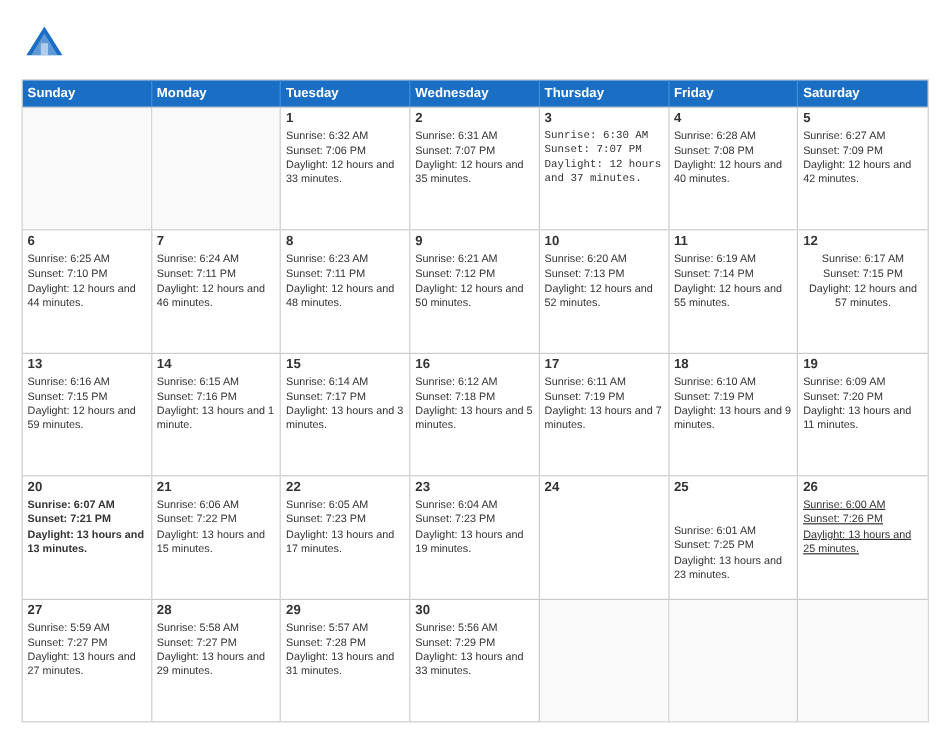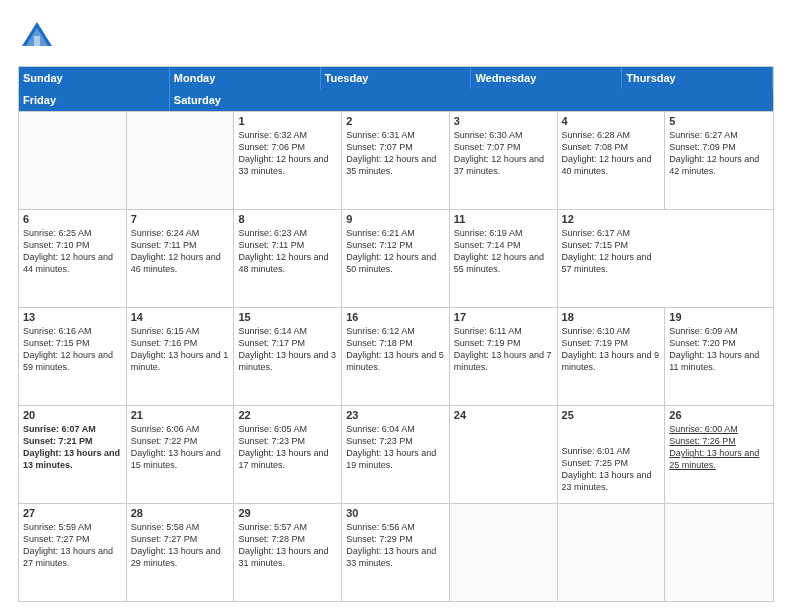--- a/index.html
+++ b/index.html
@@ -67,7 +67,7 @@
     }
     .cal-header {
       display: grid;
-      grid-template-columns: repeat(5, 1fr);
+      grid-template-columns: repeat(7, 1fr);
       background: #1a6fc4;
     }
     .cal-header-cell {

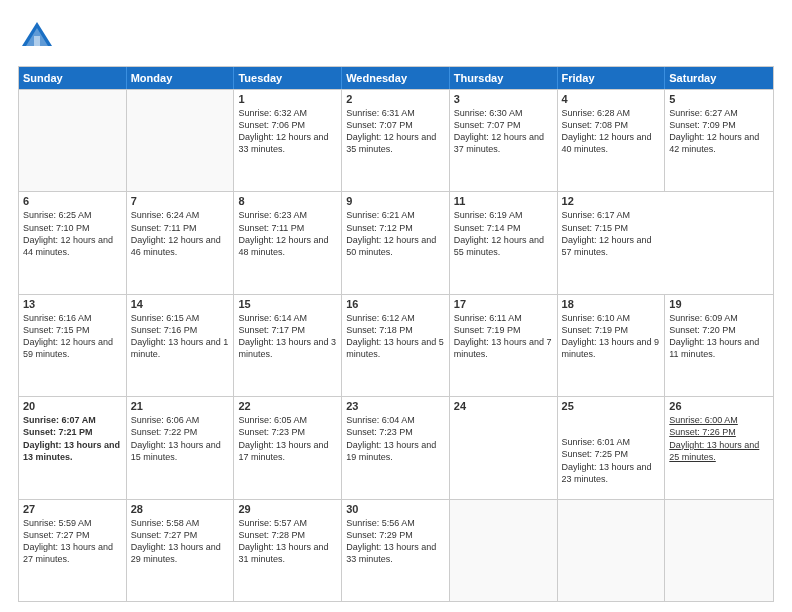--- a/index.html
+++ b/index.html
@@ -162,7 +162,7 @@
           </div>
           <div class="cal-cell">
             <span class="day-number">3</span>
-            <div class="cell-text" style="white-space: pre-line;">Sunrise: 6:30 AM
+            <div class="cell-text" style="white-space: pre-line; font-family: Liberation Mono, monospace;">Sunrise: 6:30 AM
 Sunset: 7:07 PM
 Daylight: 12 hours and 37 minutes.</div>
           </div>

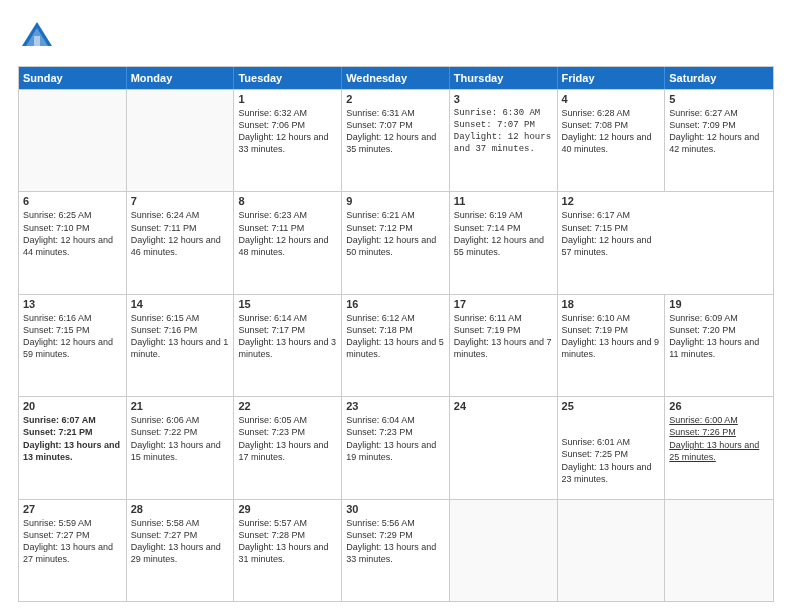--- a/index.html
+++ b/index.html
@@ -205,6 +205,12 @@
 Daylight: 12 hours and 50 minutes.</div>
           </div>
           <div class="cal-cell">
+            <span class="day-number">10</span>
+            <div class="cell-text" style="white-space: pre-line;">Sunrise: 6:20 AM
+Sunset: 7:13 PM
+Daylight: 12 hours and 52 minutes.</div>
+          </div>
+          <div class="cal-cell">
             <span class="day-number">11</span>
             <div class="cell-text" style="white-space: pre-line;">Sunrise: 6:19 AM
 Sunset: 7:14 PM

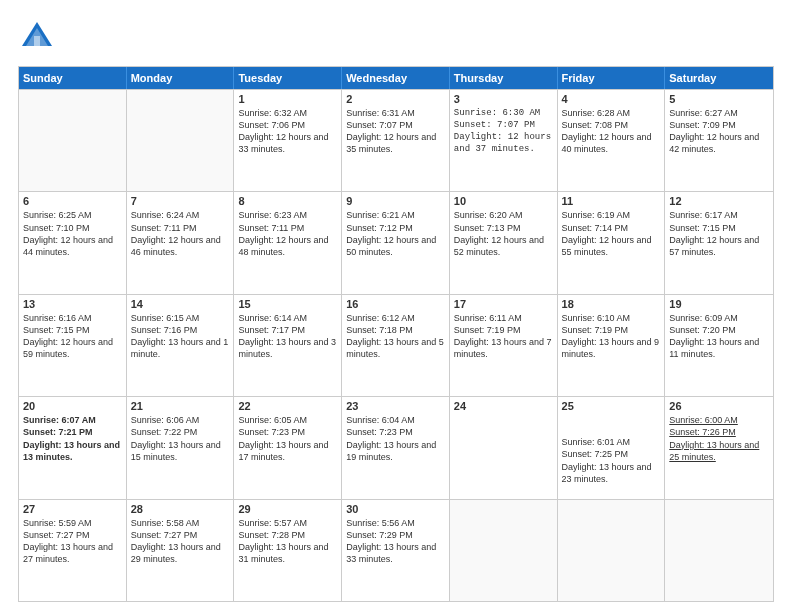--- a/index.html
+++ b/index.html
@@ -218,7 +218,7 @@
           </div>
           <div class="cal-cell">
             <span class="day-number">12</span>
-            <div class="cell-text" style="white-space: pre-line;">Sunrise: 6:17 AM
+            <div class="cell-text" style="white-space: pre-line; text-align: center;">Sunrise: 6:17 AM
 Sunset: 7:15 PM
 Daylight: 12 hours and 57 minutes.</div>
           </div>

